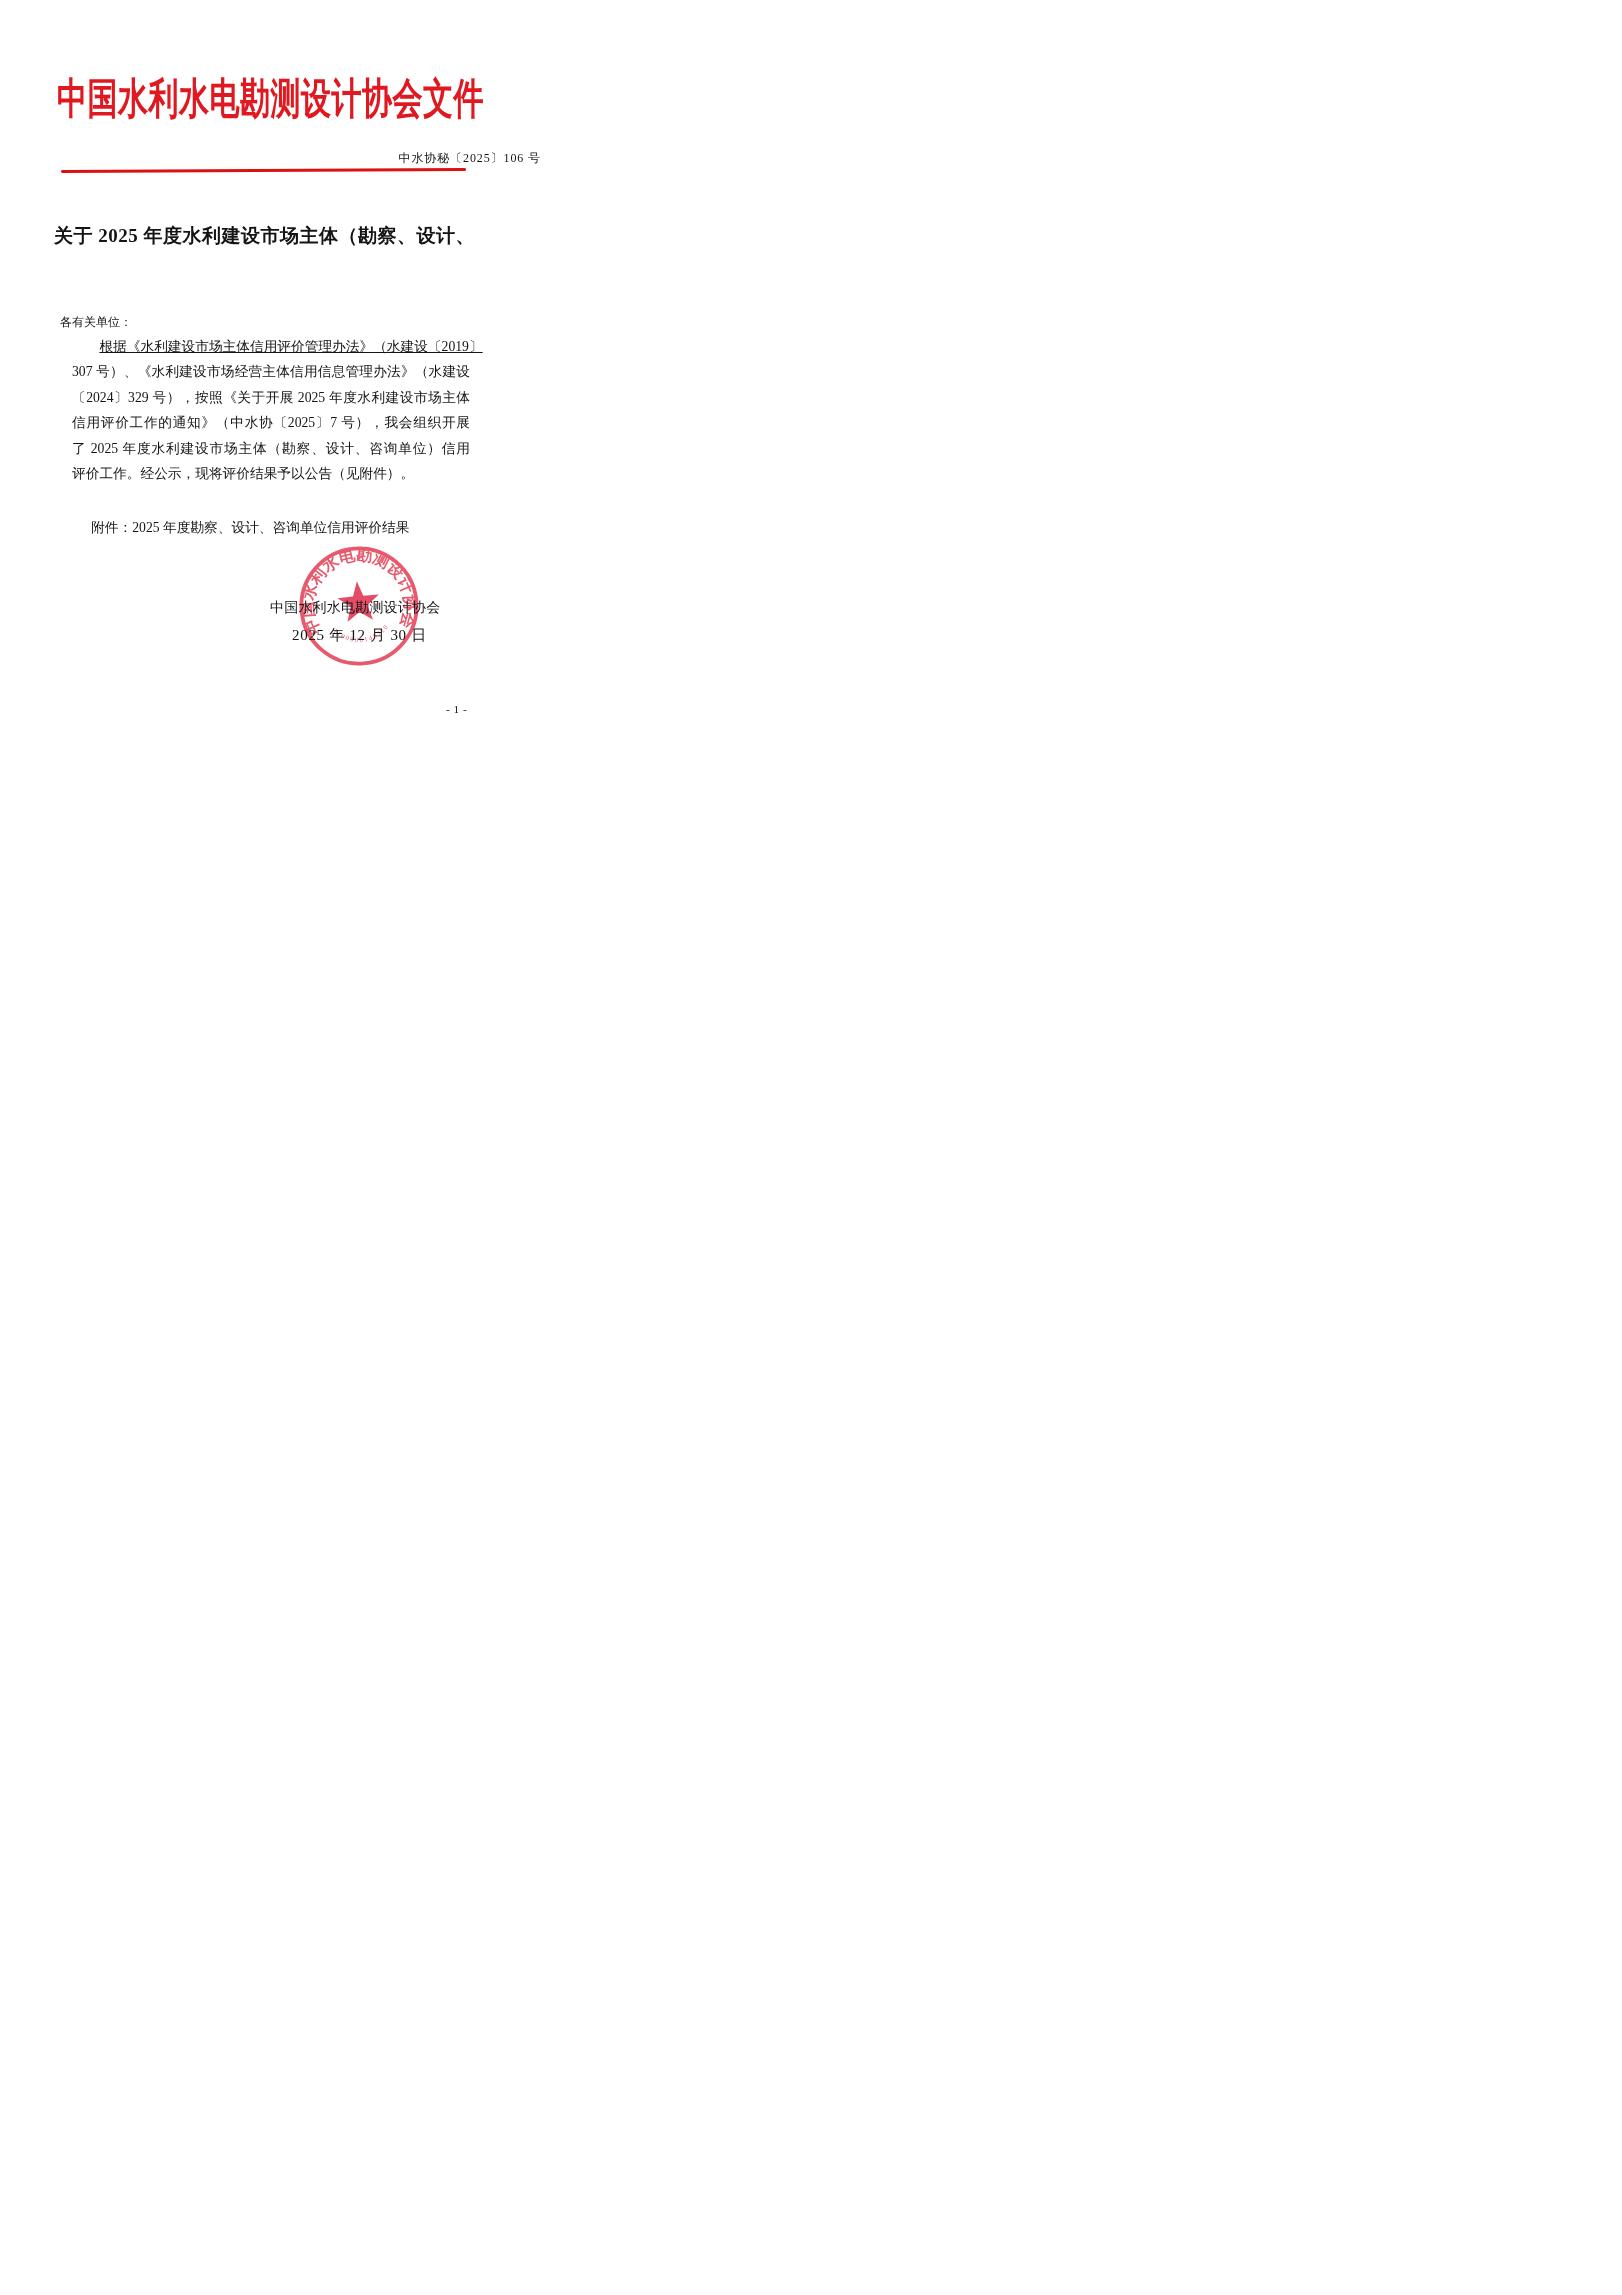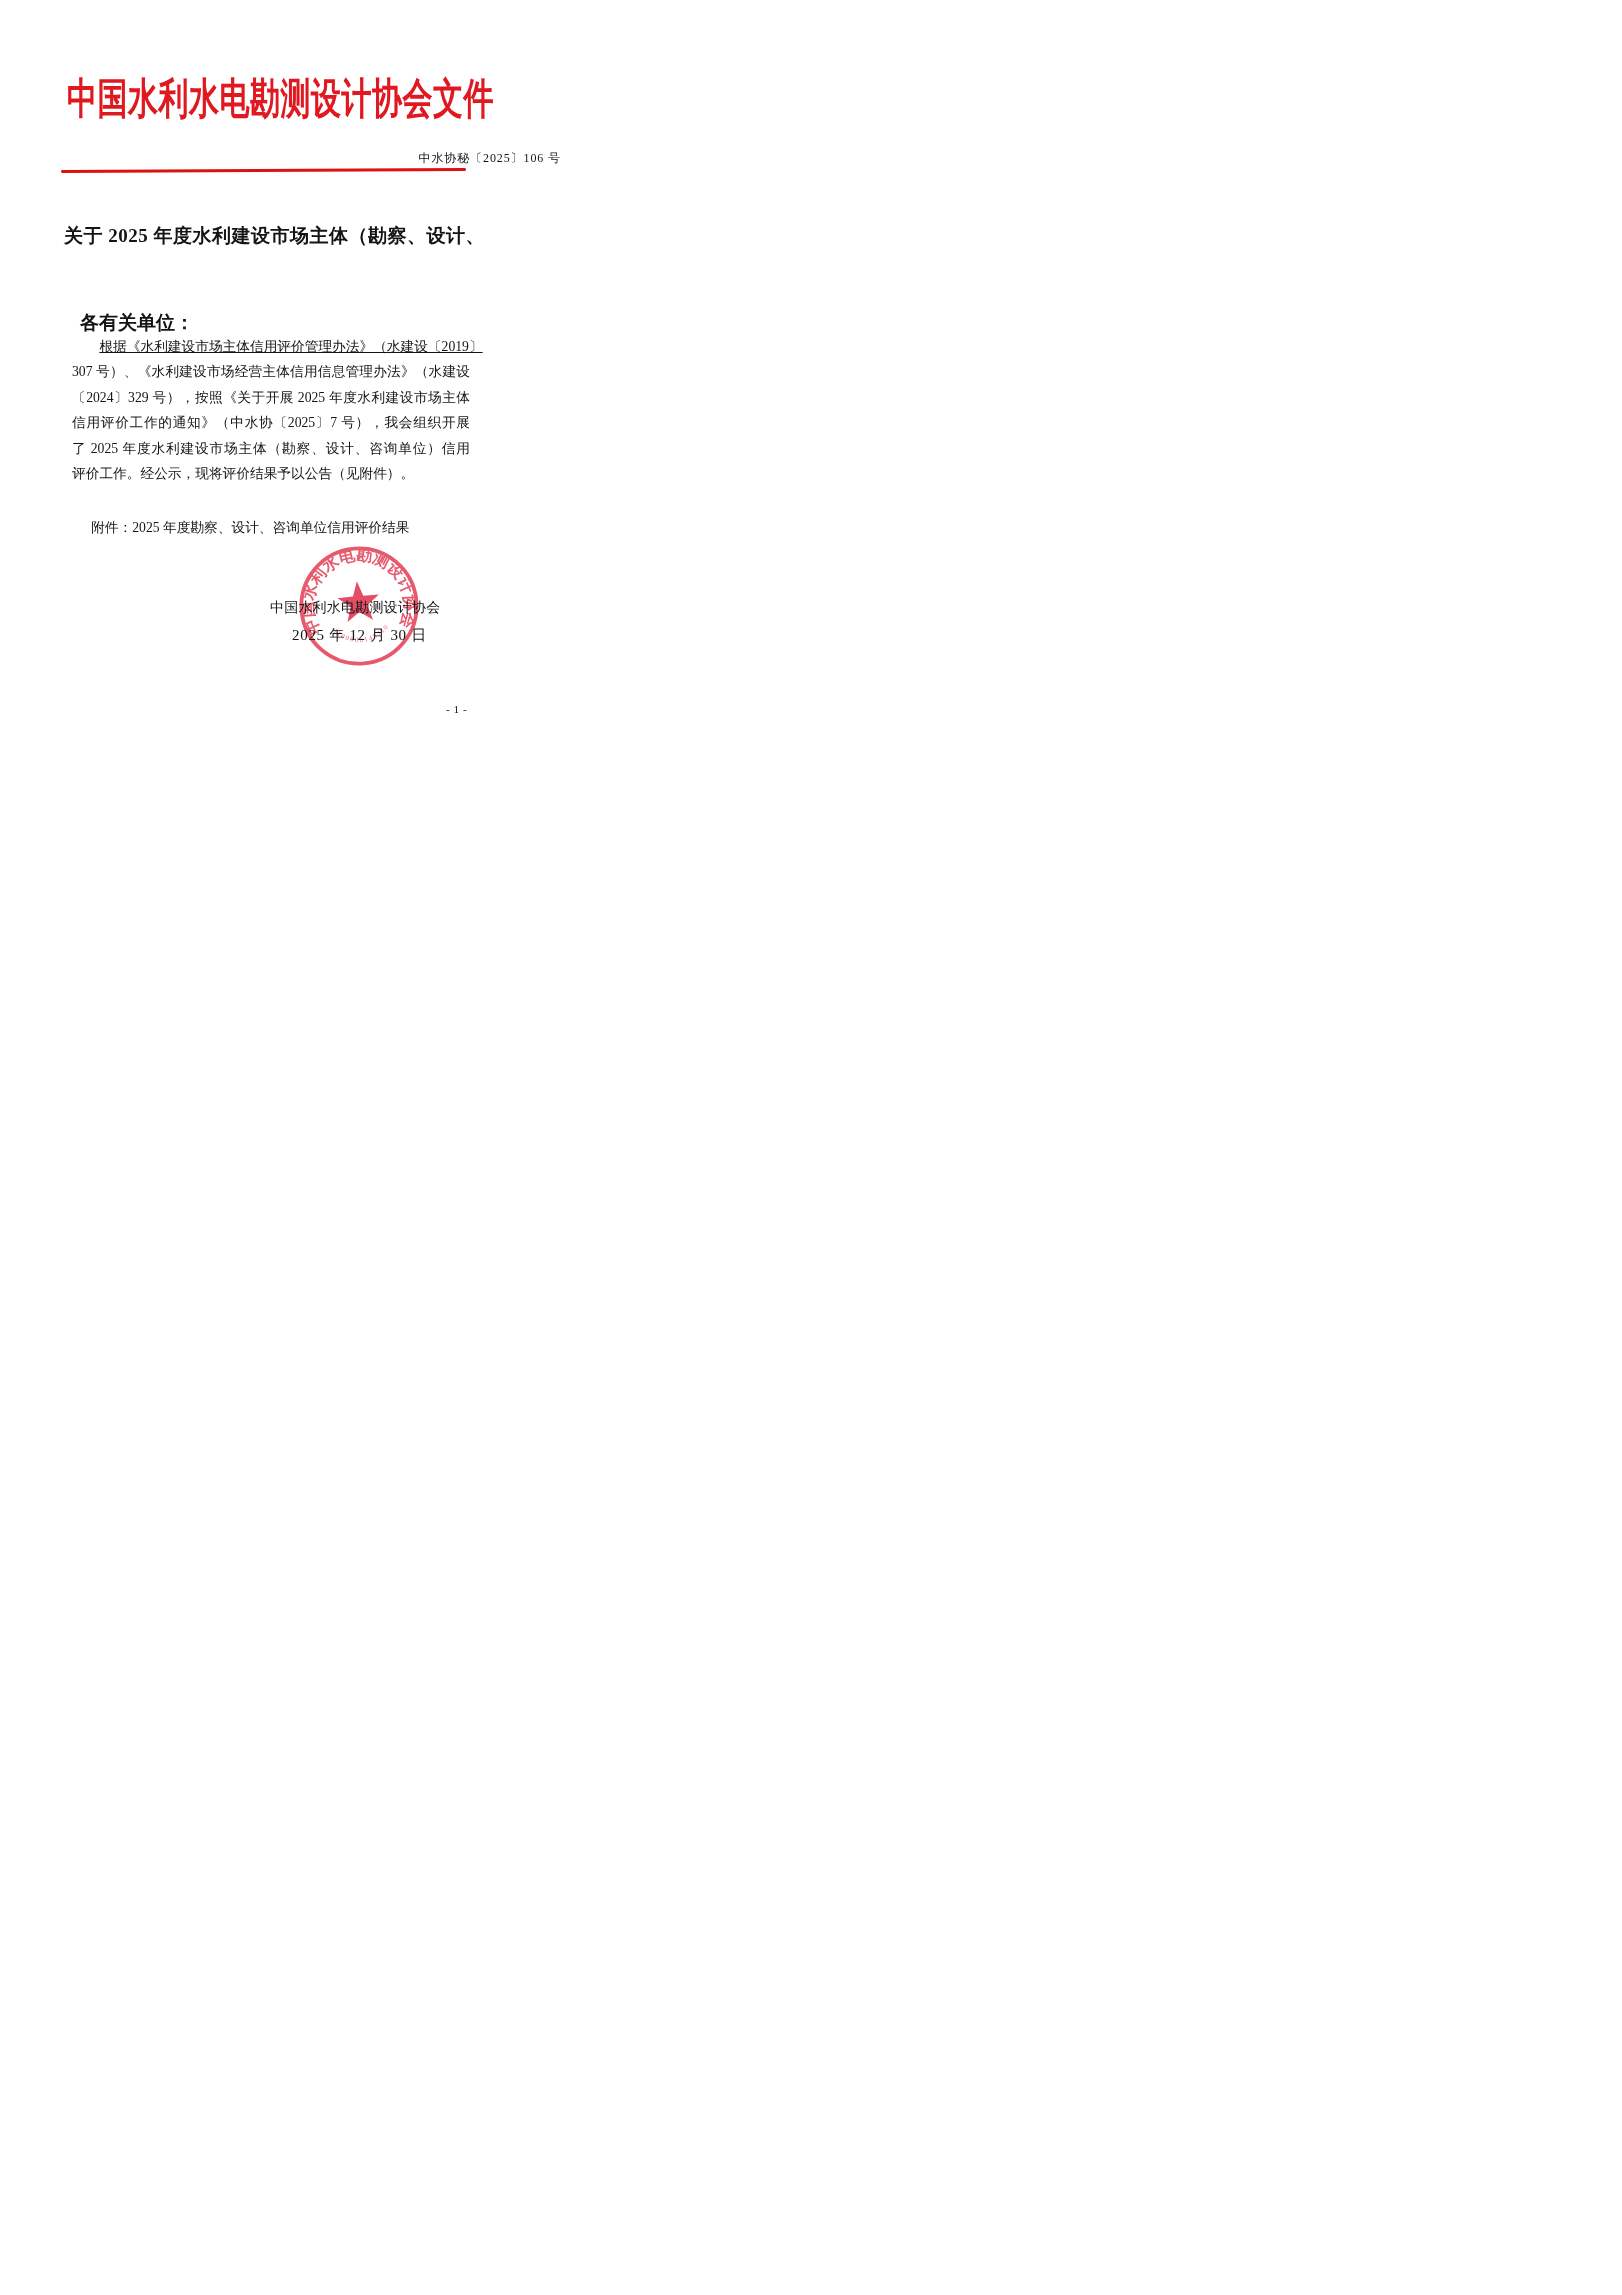--- a/index.html
+++ b/index.html
@@ -19,7 +19,6 @@
     overflow:hidden;
     font-family:"Liberation Serif","DejaVu Serif",serif;
     color:var(--ink);
-    padding-left:20px;
   }
   .letterhead{
     position:absolute;top:74px;left:0;right:0;height:49px;

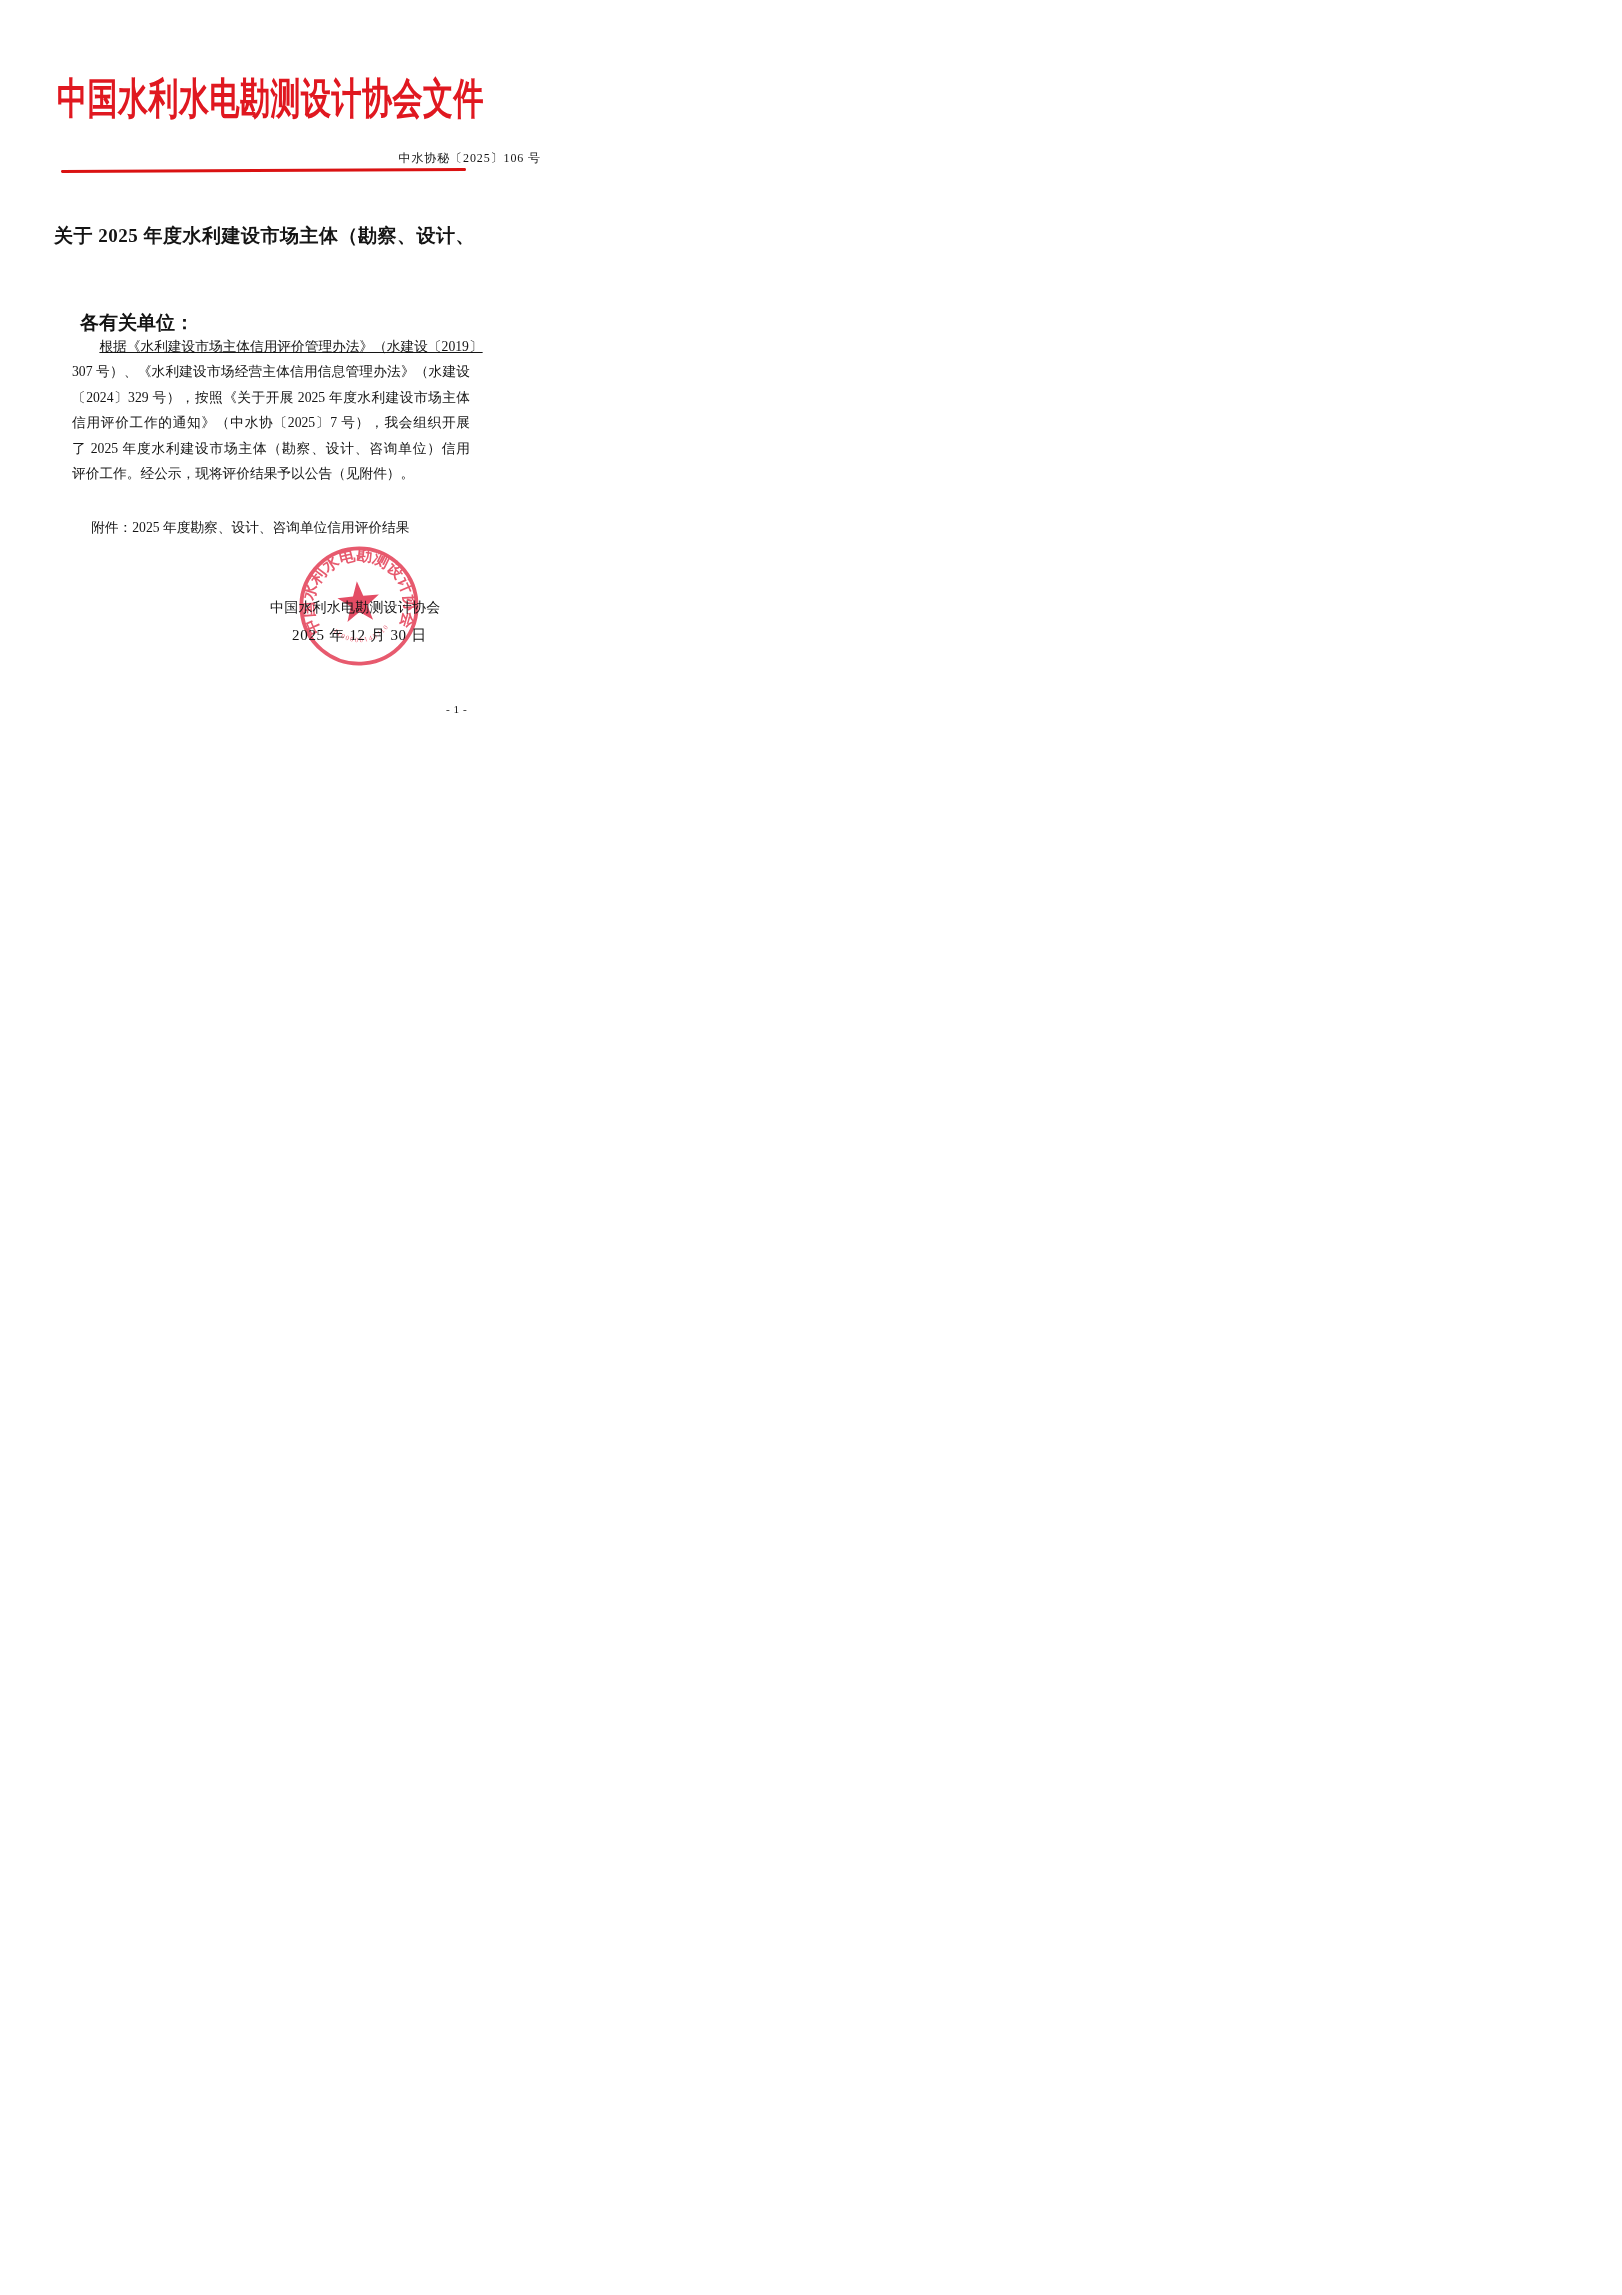--- a/index.html
+++ b/index.html
@@ -43,8 +43,8 @@
     line-height:33px;color:var(--ink);letter-spacing:0.5px;
   }
   .salutation{
-    position:absolute;top:314px;left:80px;
-    font-size:19px;line-height:17px;color:var(--ink);font-weight:bold;
+    position:absolute;top:314px;left:60px;
+    font-size:12px;line-height:17px;color:var(--ink);
   }
   .body-para{
     position:absolute;top:334px;left:72px;width:398px;

